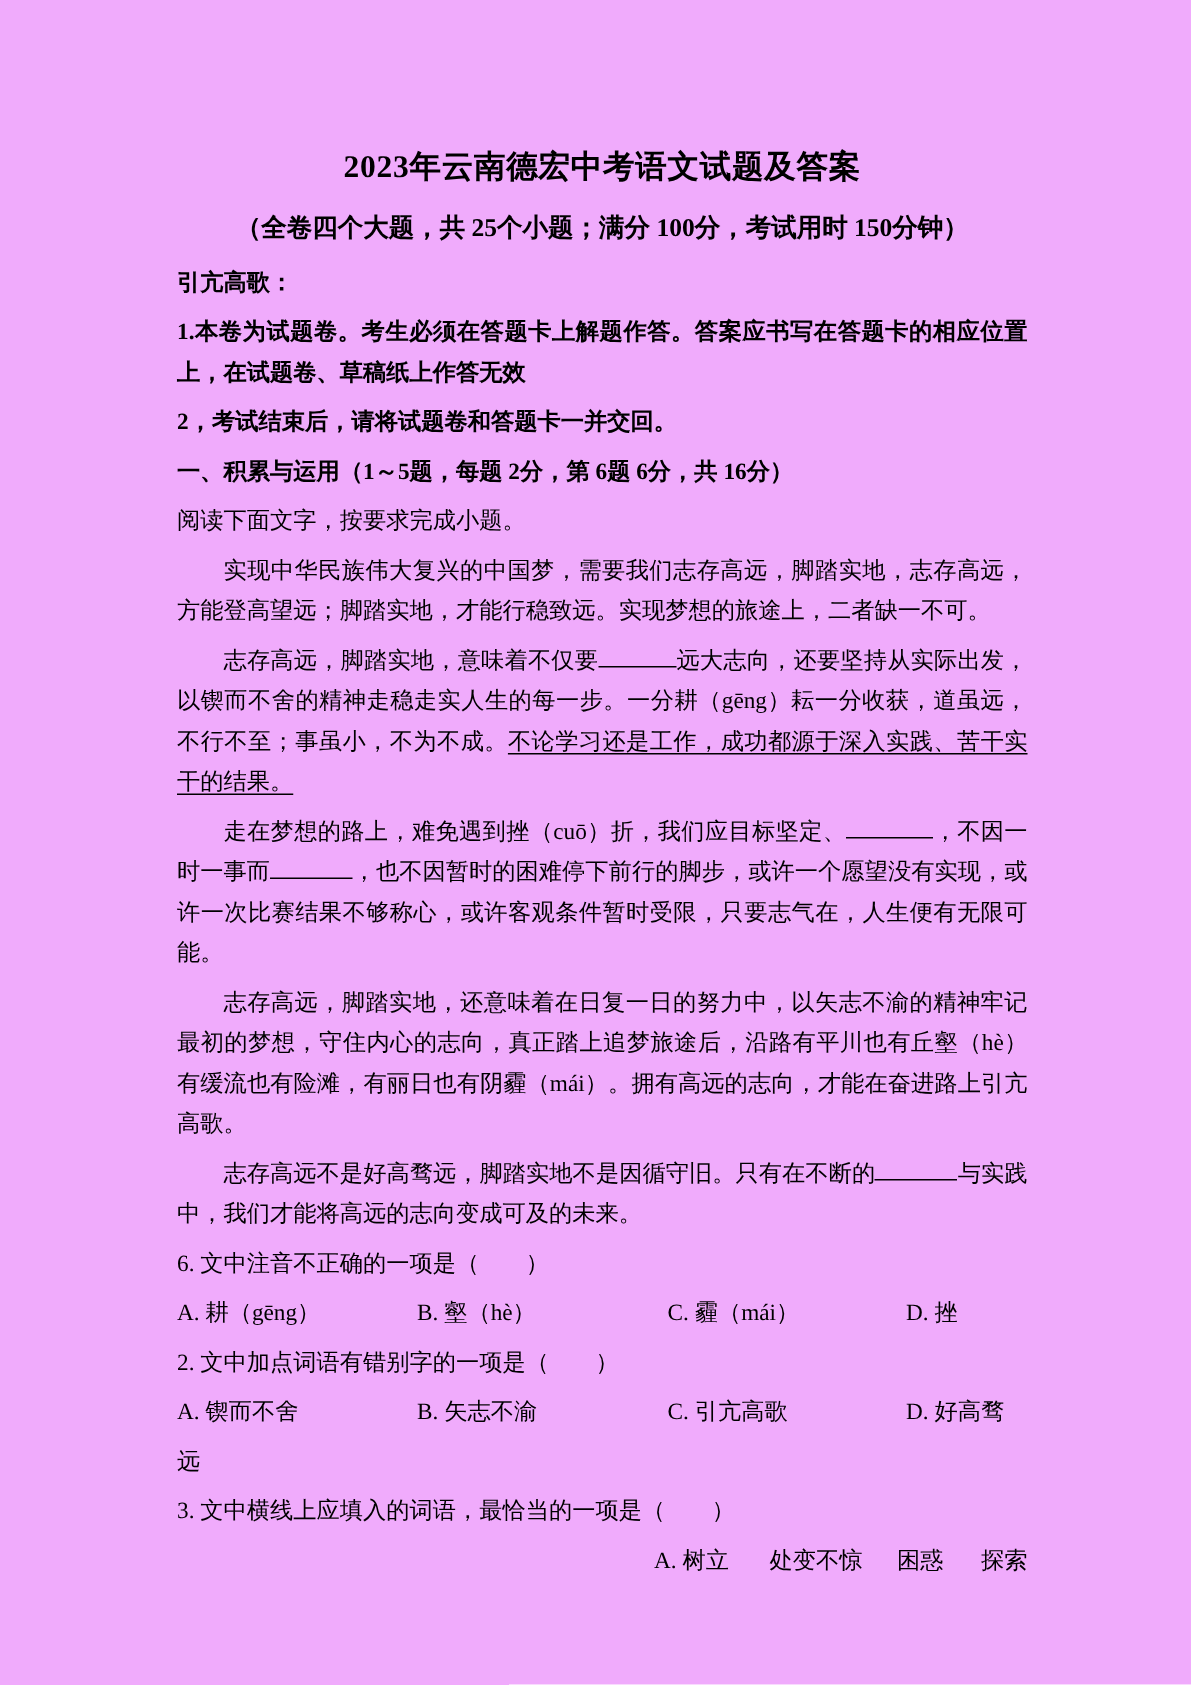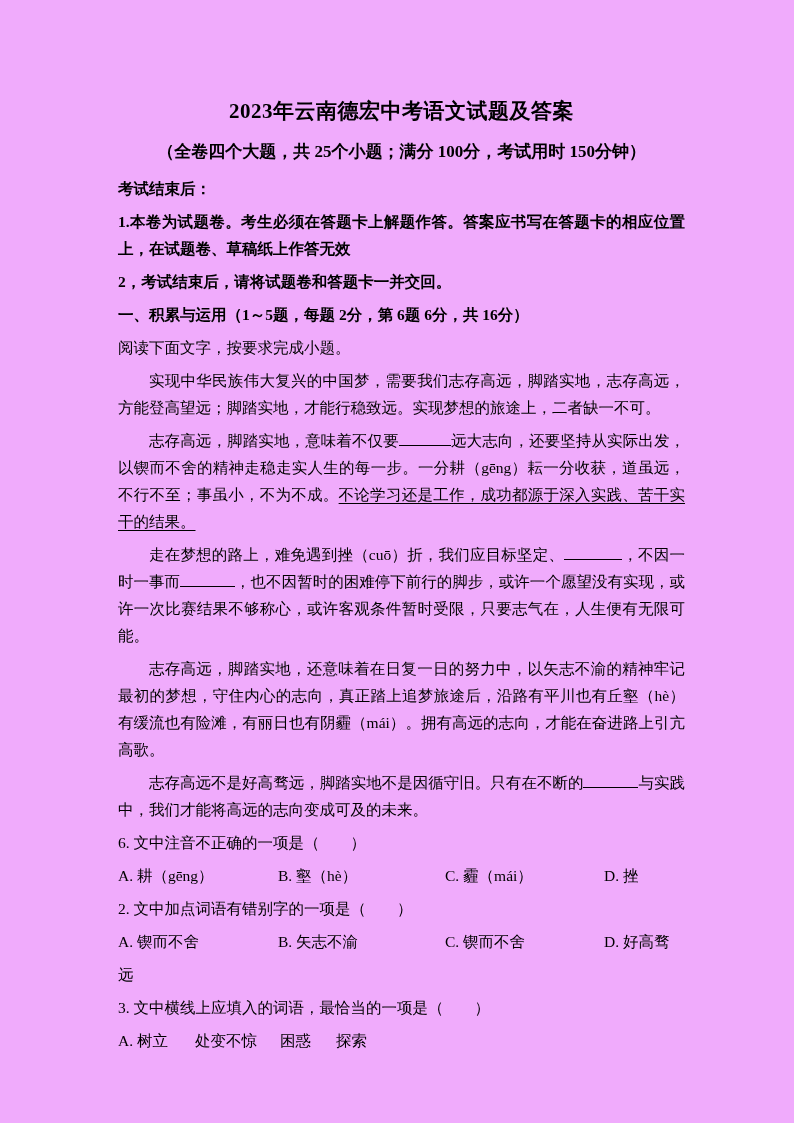--- a/index.html
+++ b/index.html
@@ -70,7 +70,7 @@
 <div class="page">
   <h1 class="title">2023年云南德宏中考语文试题及答案</h1>
   <div class="subtitle">（全卷四个大题，共 25个小题；满分 100分，考试用时 150分钟）</div>
-  <p class="para bold">考试结束后：</p>
+  <p class="para bold">引亢高歌：</p>
   <div id="notices">
       <p class="para bold">1.本卷为试题卷。考生必须在答题卡上解题作答。答案应书写在答题卡的相应位置上，在试题卷、草稿纸上作答无效</p>
       <p class="para bold">2，考试结束后，请将试题卷和答题卡一并交回。</p>

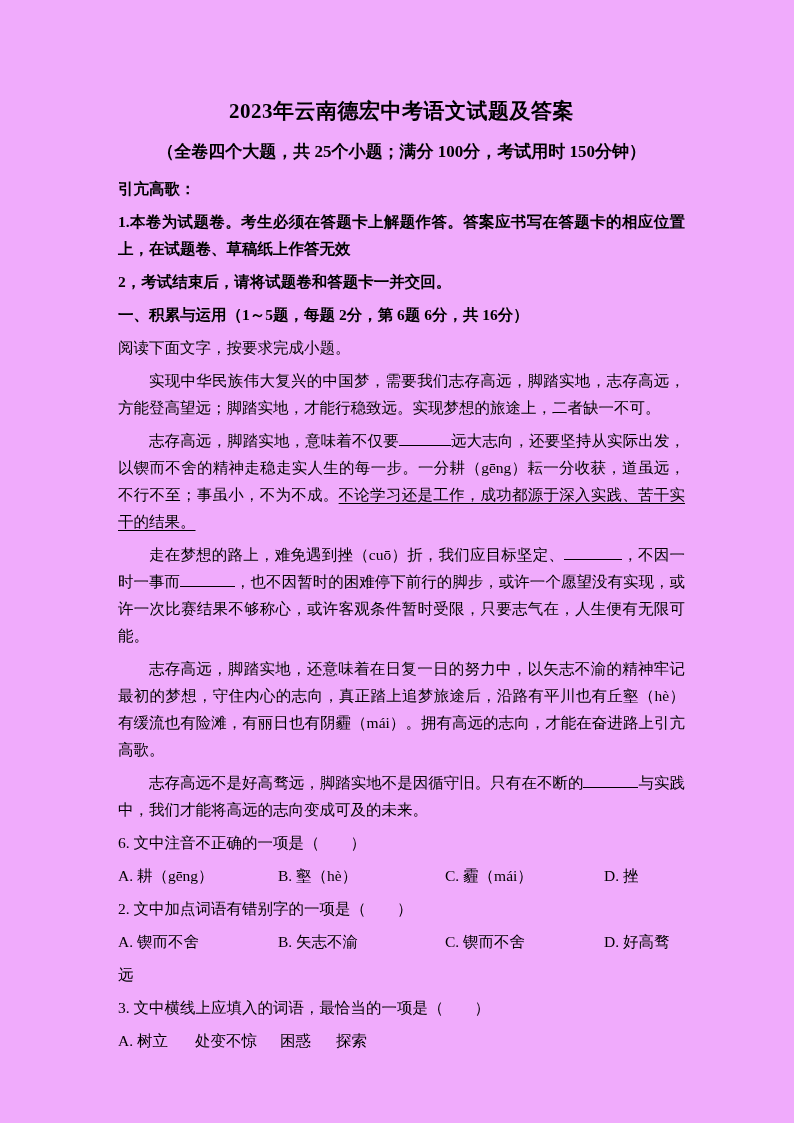--- a/index.html
+++ b/index.html
@@ -96,7 +96,7 @@
       <div class="opt-row">
         <span class="c0">A. 锲而不舍</span>
         <span class="c1">B. 矢志不渝</span>
-        <span class="c2">C. 锲而不舍</span>
+        <span class="c2">C. 引亢高歌</span>
         <span class="c3">D. 好高骛</span>
       </div>
       <p class="para">远</p>

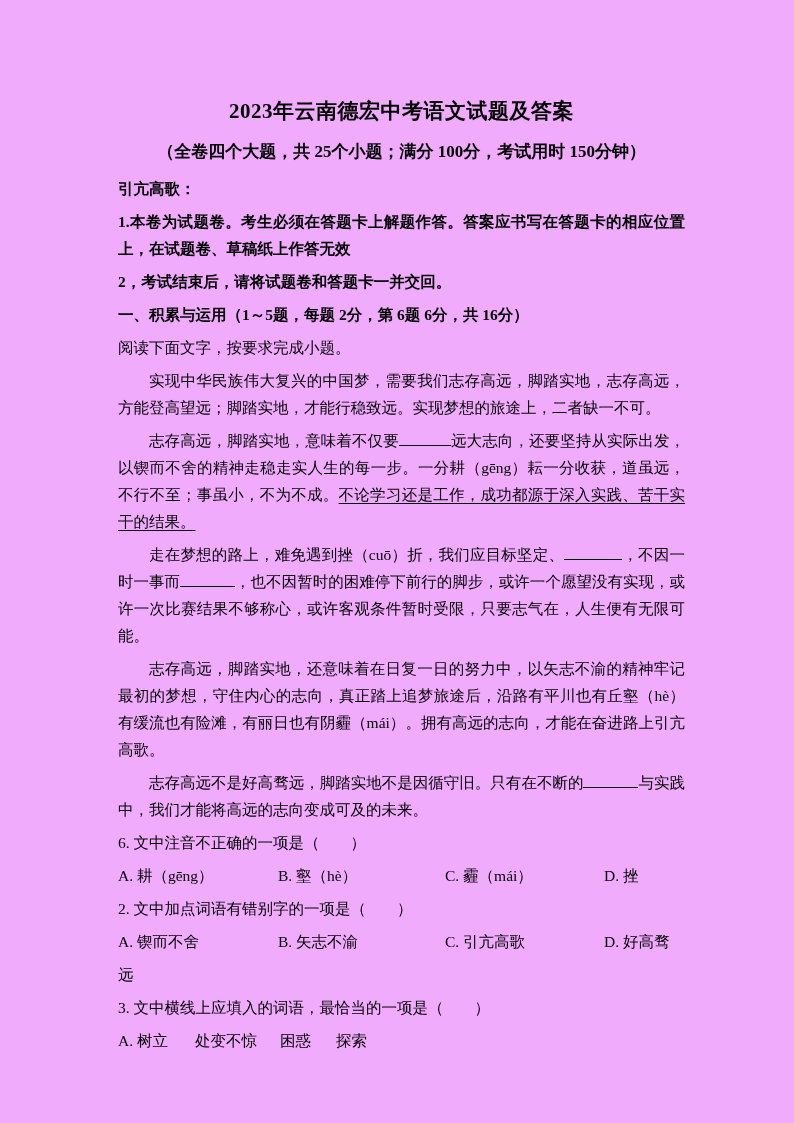--- a/index.html
+++ b/index.html
@@ -59,7 +59,7 @@
   .opt-row .c1 { width: 167px; }
   .opt-row .c2 { width: 159px; }
   .opt-row .c3 { flex: 1; }
-  .opt-inline { display: flex; margin: 0 0 6px 0; }
+  .opt-inline { display: flex; margin: 0 0 6px 0; justify-content: flex-end; }
   .opt-inline .i0 { width: 77px; }
   .opt-inline .i1 { width: 85px; }
   .opt-inline .i2 { width: 56px; }

